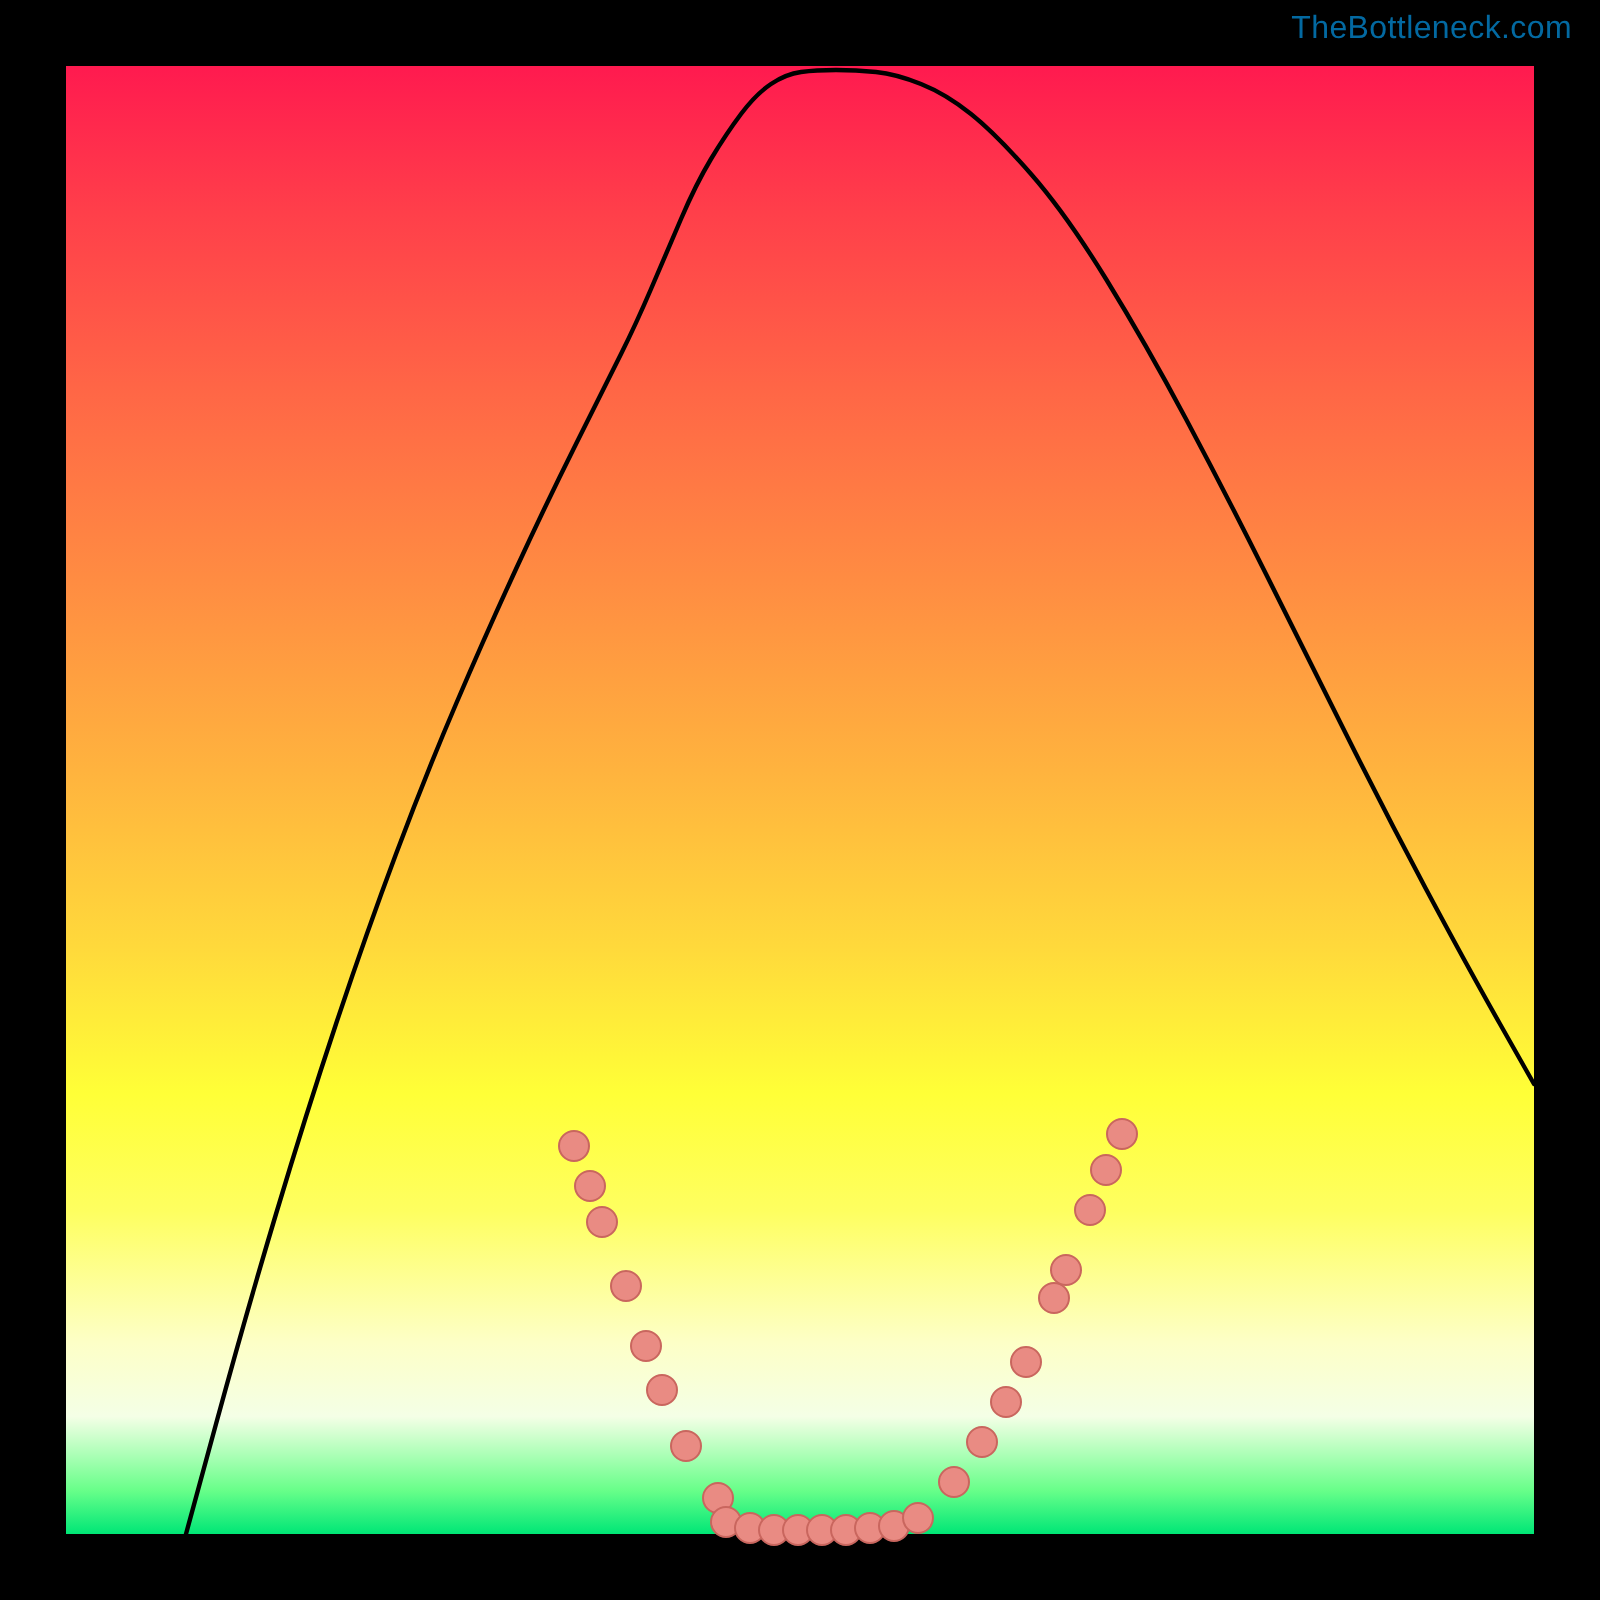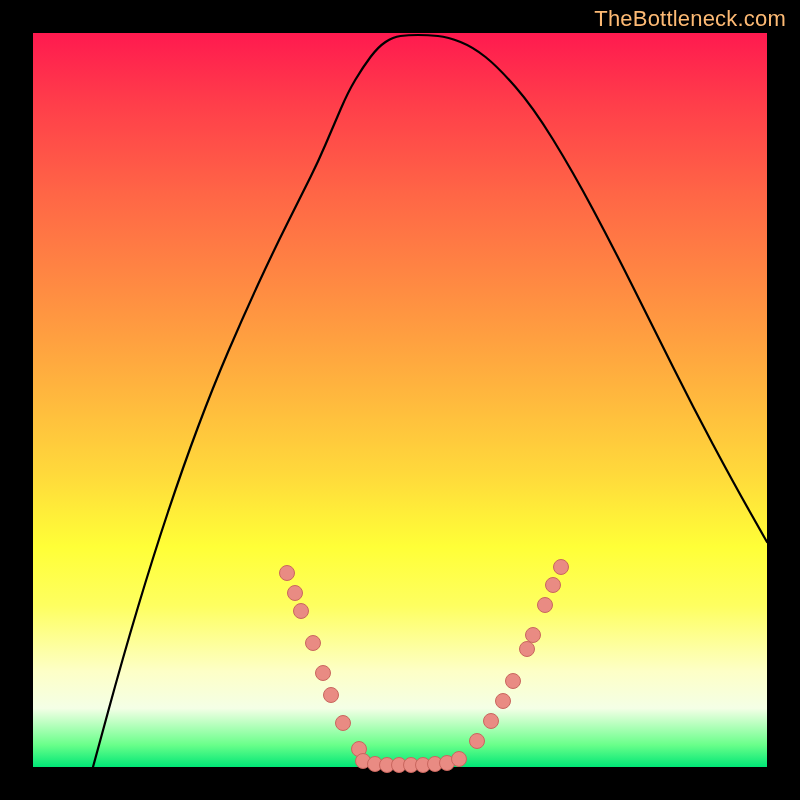--- a/index.html
+++ b/index.html
@@ -44,8 +44,8 @@
     position: absolute;
     top: 6px;
     right: 14px;
-    color: #fdba74;
-    font-size: 22px;
+    color: #0369a1;
+    font-size: 16px;
     font-weight: 500;
     letter-spacing: 0.2px;
     user-select: none;

